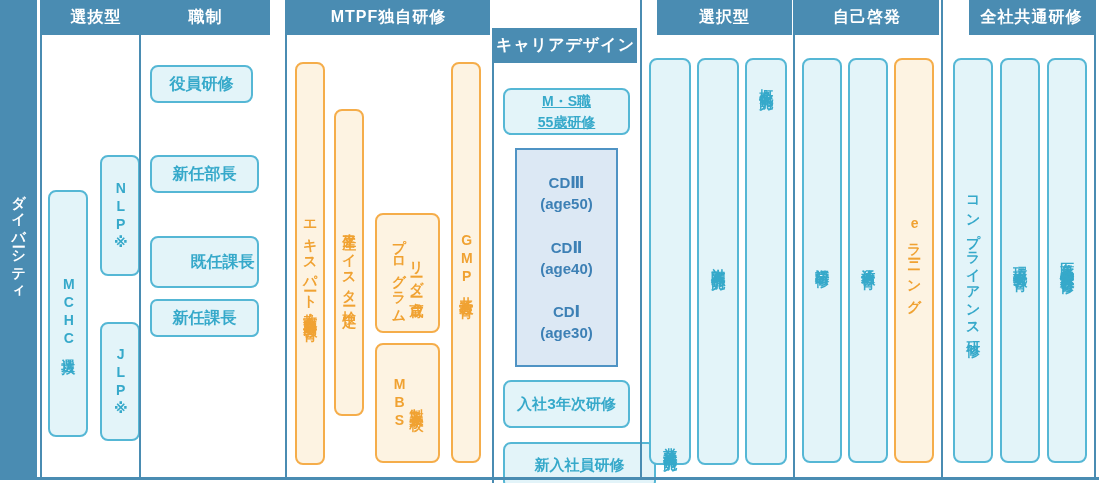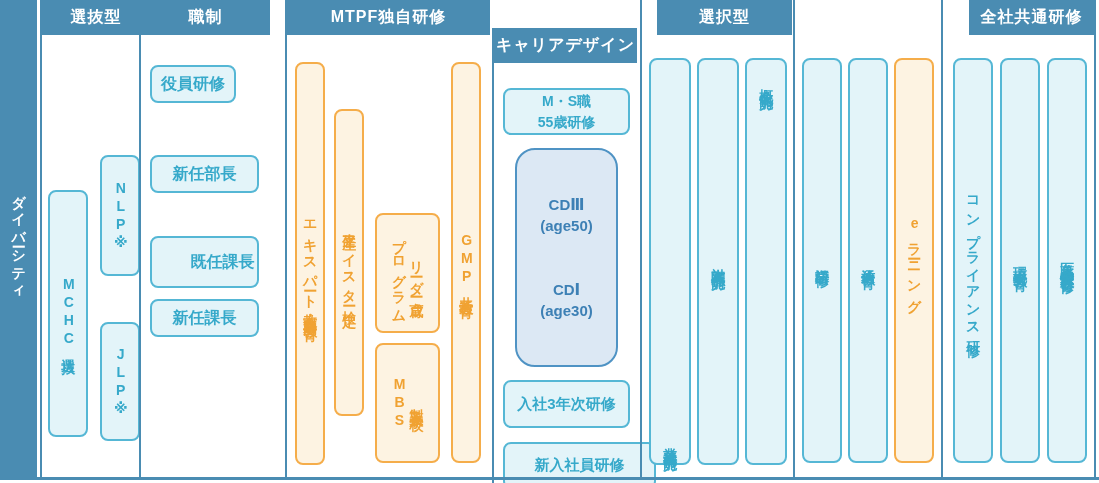--- a/index.html
+++ b/index.html
@@ -175,6 +175,7 @@
   </div>
 
   <div class="col" style="left:793px;width:146px;">
+    <div class="col-header">自己啓発</div>
     <div class="box cyan" style="left:7px;top:58px;width:40px;height:405px;">
       <span class="vtext">語学研修</span>
     </div>

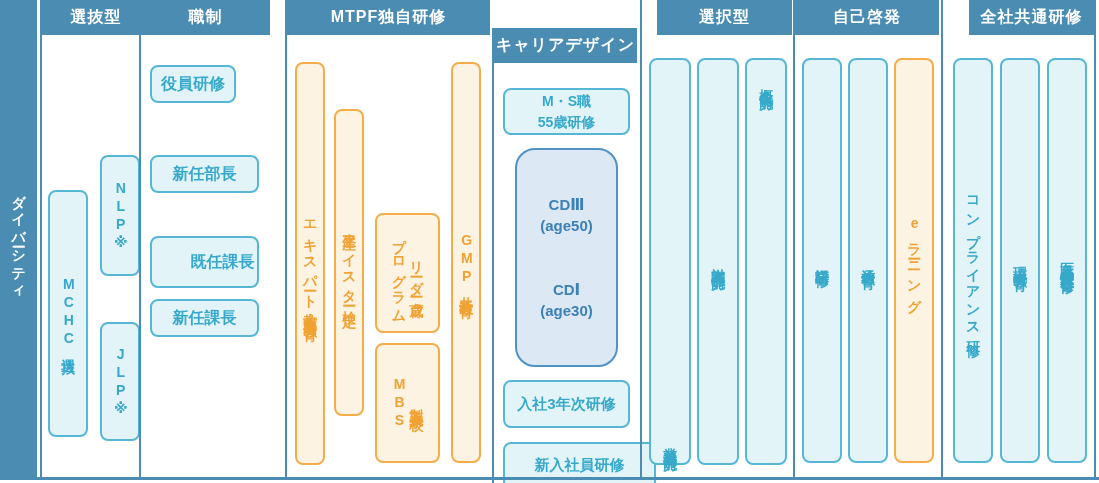--- a/index.html
+++ b/index.html
@@ -106,7 +106,7 @@
 
   <div class="col" style="left:139px;width:131px;">
     <div class="col-header">職制</div>
-    <div class="box cyan" style="left:9px;top:65px;width:86px;height:38px;">
+    <div class="box cyan" style="left:9px;top:65px;width:103px;height:38px;">
       <span class="h-label">役員研修</span>
     </div>
     <div class="box cyan" style="left:9px;top:155px;width:109px;height:38px;">

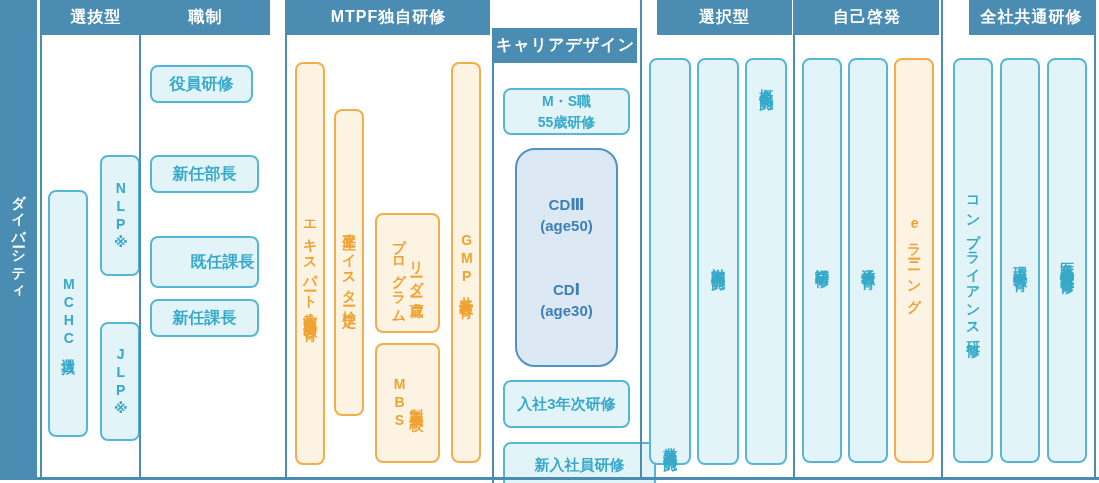--- a/index.html
+++ b/index.html
@@ -143,7 +143,7 @@
 
   <div class="col" style="left:492px;width:145px;margin-top:28px;">
     <div class="col-header">キャリアデザイン</div>
-    <div class="box cyan" style="left:9px;top:60px;width:127px;height:47px;">
+    <div class="box cyan" style="left:9px;top:60px;width:127px;height:47px;text-decoration:underline;">
       <span class="pre">M・S職
 55歳研修</span>
     </div>

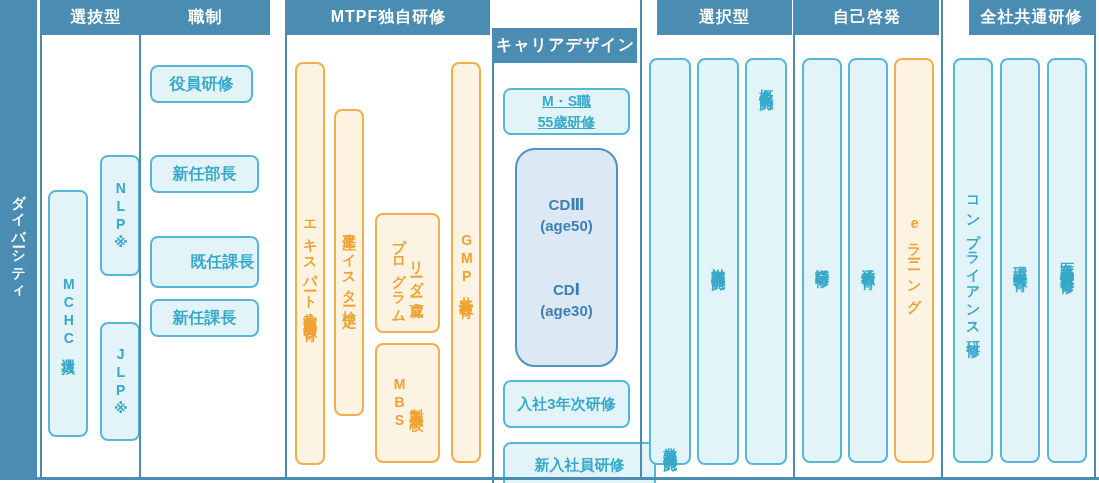--- a/index.html
+++ b/index.html
@@ -65,7 +65,7 @@
     background:var(--cd-box-fill);
     border:2px solid var(--cd-box-border);
     color:var(--cd-box-text);
-    border-radius:20px;
+    border-radius:0;
     flex-direction:column;justify-content:space-evenly;
   }
   .vtext{

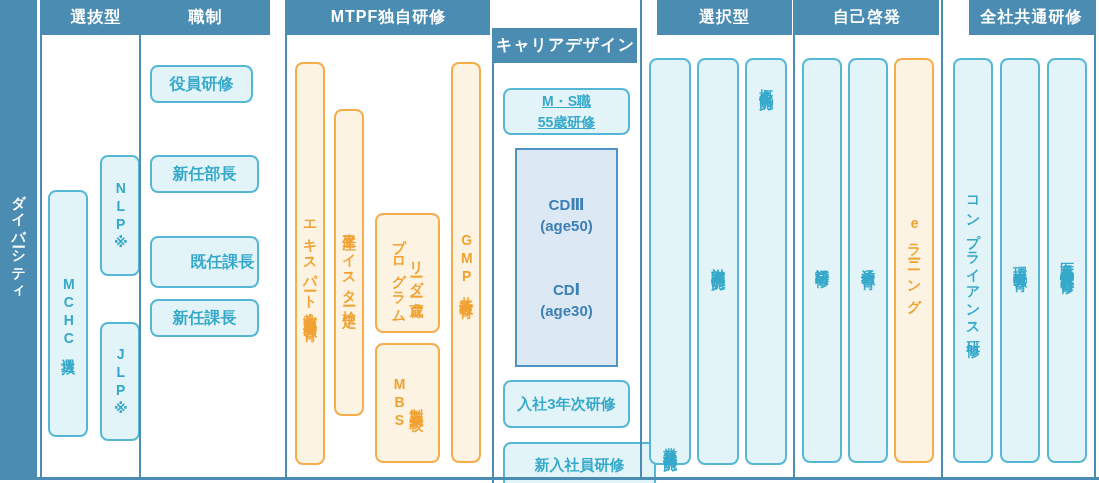--- a/index.html
+++ b/index.html
@@ -150,6 +150,8 @@
     <div class="box cdbox" style="left:21px;top:120px;width:103px;height:219px;">
       <div class="cd-item">CDⅢ
 (age50)</div>
+      <div class="cd-item">CDⅡ
+(age40)</div>
       <div class="cd-item">CDⅠ
 (age30)</div>
     </div>

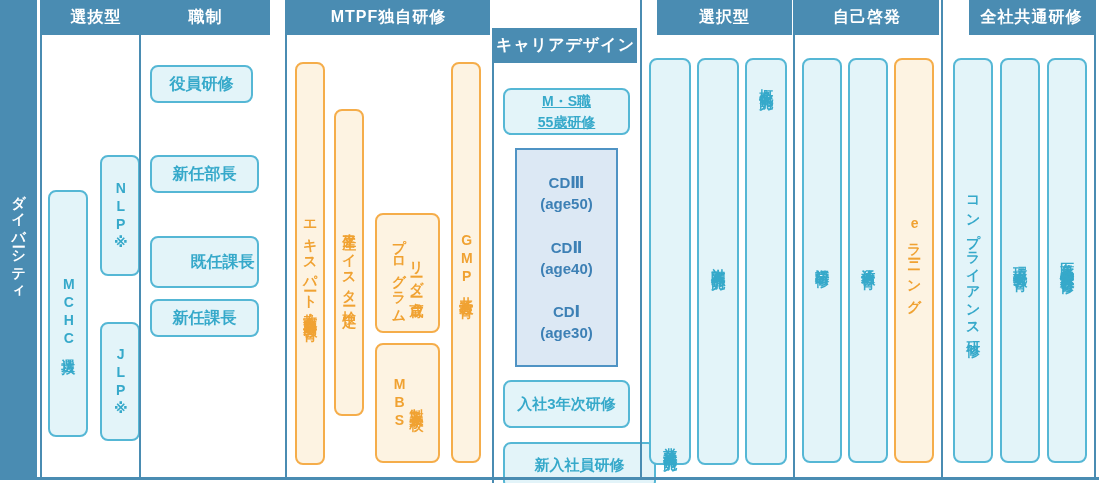--- a/index.html
+++ b/index.html
@@ -115,7 +115,7 @@
     <div class="box cyan" style="left:9px;top:236px;width:109px;height:52px;padding-left:36px;">
       <span class="h-label">既任課長</span>
     </div>
-    <div class="box cyan" style="left:9px;top:299px;width:109px;height:38px;">
+    <div class="box cyan" style="left:9px;top:299px;width:109px;height:38px;border-radius:7px;">
       <span class="h-label">新任課長</span>
     </div>
   </div>

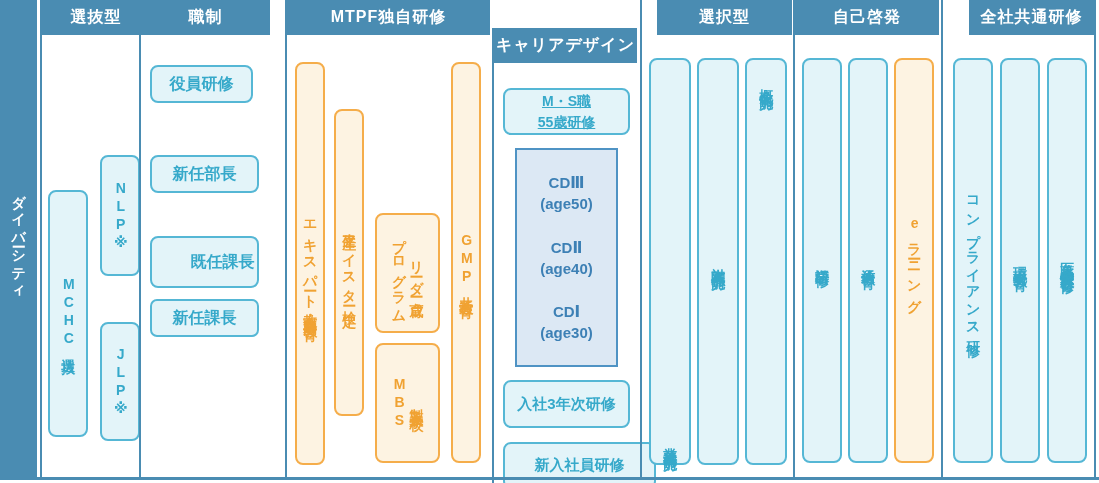--- a/index.html
+++ b/index.html
@@ -78,7 +78,7 @@
   .anchor-top{align-items:flex-start;padding-top:18px;}
   .anchor-bottom{align-items:flex-end;padding-bottom:14px;}
   .h-label{font-size:16px;white-space:nowrap;}
-  .h-label-sm{font-size:15px;white-space:nowrap;}
+  .h-label-sm{font-size:15px;white-space:nowrap;font-family:Liberation Mono, monospace;}
   .pre{white-space:pre-line;text-align:center;font-size:14px;line-height:1.45;}
   .cd-item{white-space:pre-line;text-align:center;font-size:15px;line-height:1.4;}
 </style>

